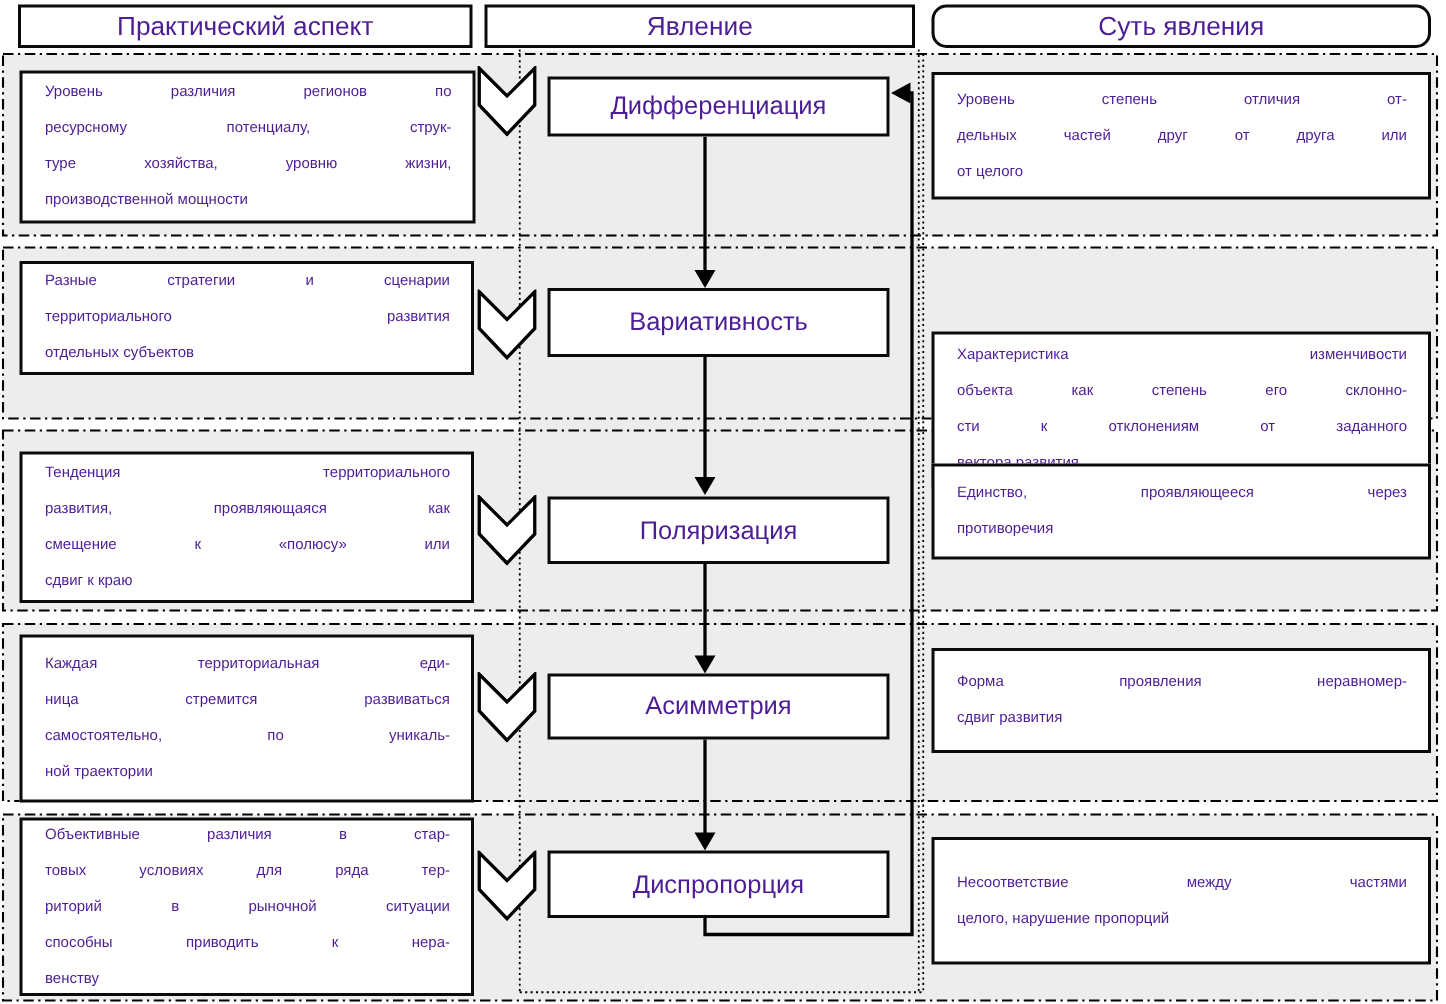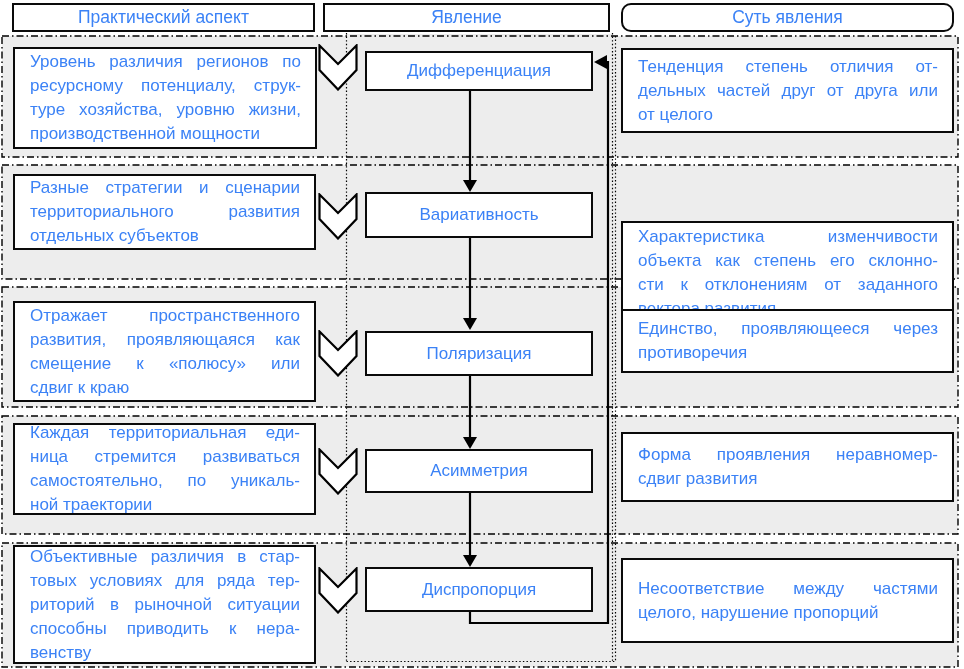--- a/index.html
+++ b/index.html
@@ -7,7 +7,7 @@
     position:relative; width:964px; height:669px;
     background:#ffffff; overflow:hidden;
     font-family:"Liberation Sans", sans-serif;
-    color:#3b82f6;
+    color:#4c1d95;
   }
   #lines-layer { position:absolute; left:0; top:0; z-index:0; }
   .box {

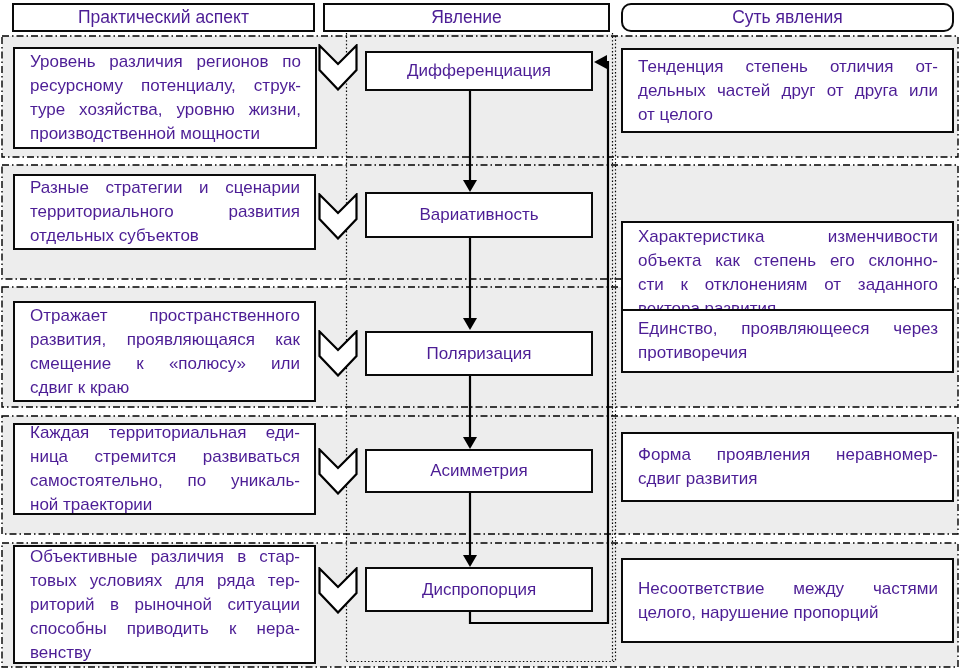--- a/index.html
+++ b/index.html
@@ -19,7 +19,7 @@
          font-size:17.5px; }
   .label-box { align-items:center; justify-content:center; flex-direction:row;
          font-size:17px; }
-  .txt { padding:0 14px 0 15px; font-size:17px; line-height:24px; }
+  .txt { padding:0 14px 0 15px; font-size:10px; line-height:24px; }
   .jline { text-align:justify; text-align-last:justify; }
   .jline:last-child { text-align-last:left; }
   .chev { position:absolute; z-index:3; }

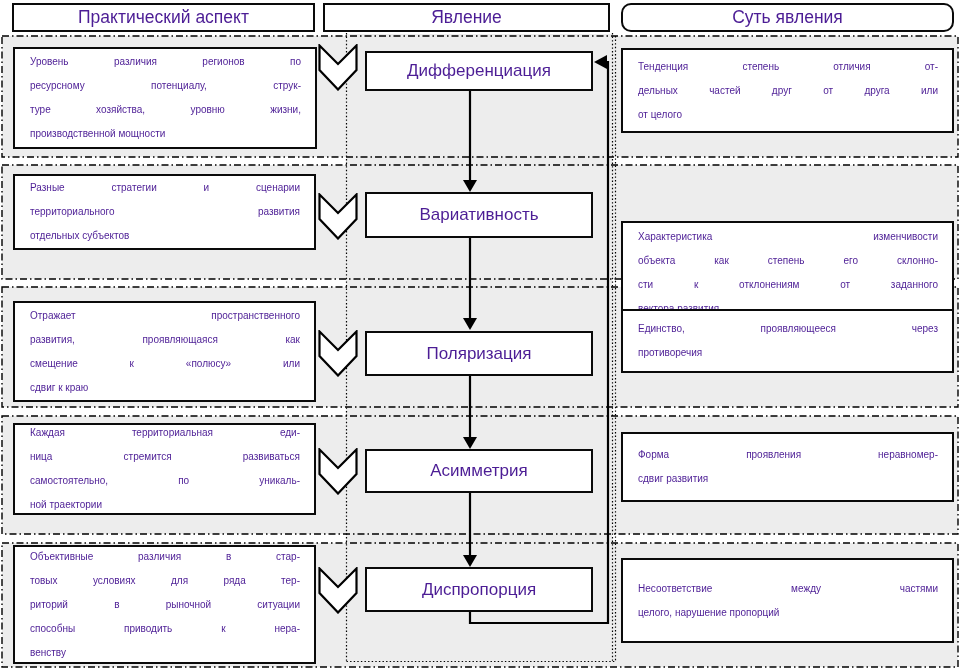--- a/index.html
+++ b/index.html
@@ -87,7 +87,7 @@
     <span>Дифференциация</span>
   </div>
   <div class="box txt" style="left:621px; top:48px; width:333px; height:85px;">
-      <div class="jline">Тенденция степень отличия от-</div>
+      <div class="jline">Уровень степень отличия от-</div>
       <div class="jline">дельных частей друг от друга или</div>
       <div class="jline">от целого</div>
     </div>

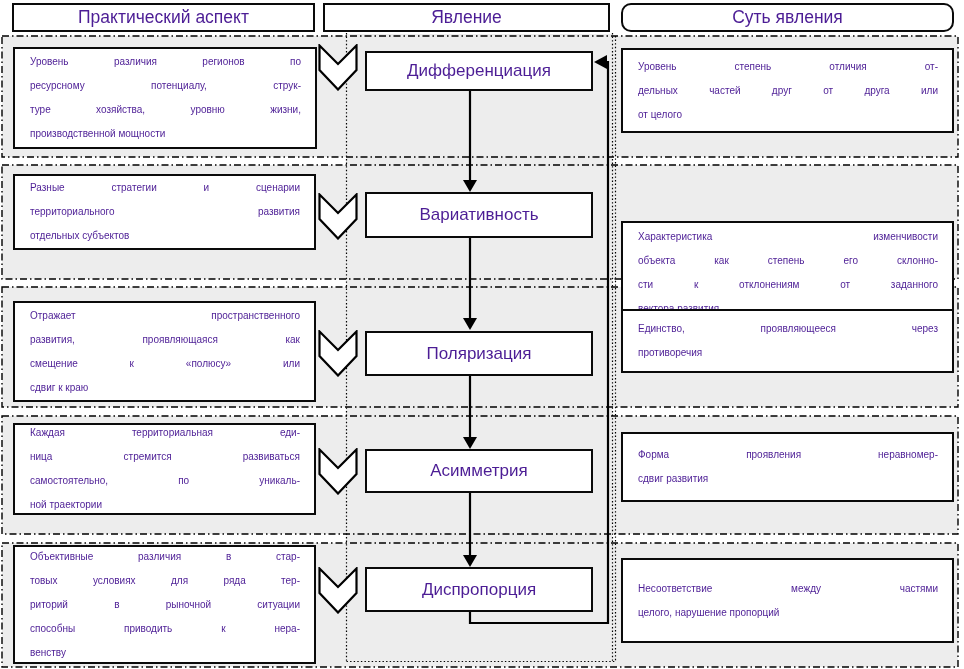--- a/index.html
+++ b/index.html
@@ -111,7 +111,7 @@
     </div>
 
   <div class="box txt" style="left:13px; top:301px; width:303px; height:101px;">
-      <div class="jline">Отражает пространственного</div>
+      <div class="jline">Тенденция территориального</div>
       <div class="jline">развития, проявляющаяся как</div>
       <div class="jline">смещение к «полюсу» или</div>
       <div class="jline">сдвиг к краю</div>

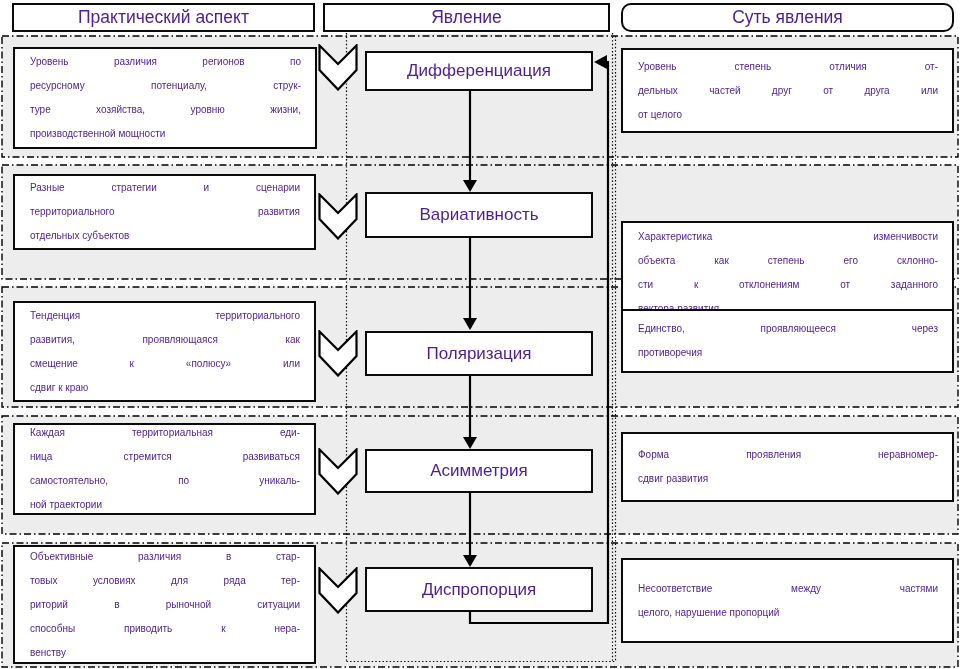--- a/index.html
+++ b/index.html
@@ -127,7 +127,7 @@
       <div class="jline">противоречия</div>
     </div>
 
-  <div class="box txt" style="left:13px; top:423px; width:303px; height:92px;">
+  <div class="box txt" style="left:13px; top:423px; width:303px; height:112px;">
       <div class="jline">Каждая территориальная еди-</div>
       <div class="jline">ница стремится развиваться</div>
       <div class="jline">самостоятельно, по уникаль-</div>

